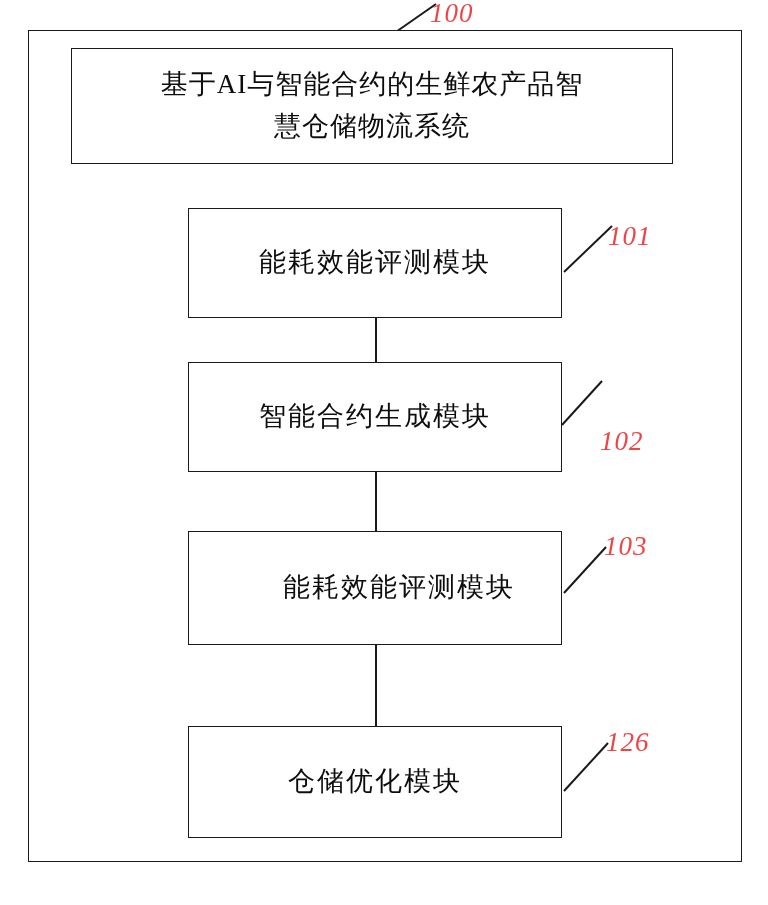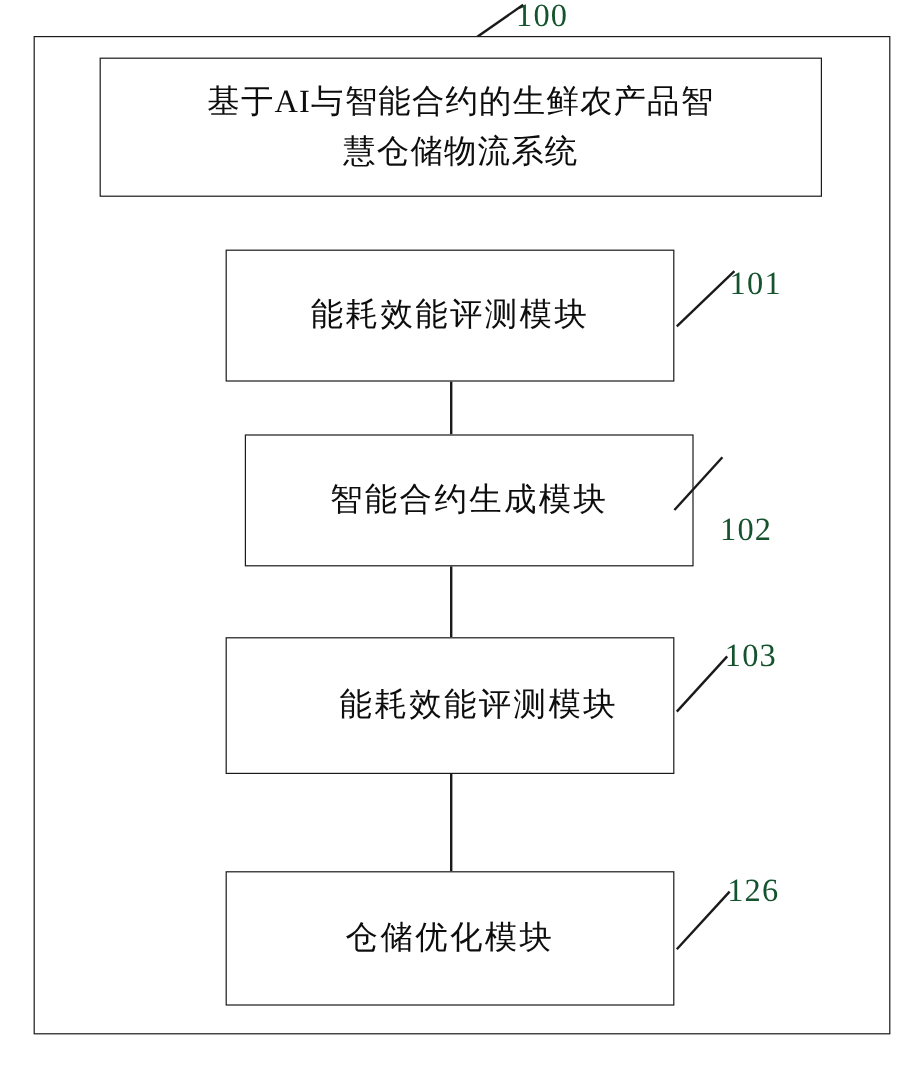--- a/index.html
+++ b/index.html
@@ -109,9 +109,10 @@
     font-family: "Liberation Serif", "DejaVu Serif", serif;
     font-size: 27px;
     letter-spacing: 1px;
-    color: #14532d;
+    color: #ef4444;
     line-height: 1;
     white-space: nowrap;
+    font-style: italic;
   }
   .ref-100 { left: 430px; top: 0px; }
   .ref-101 { left: 608px; top: 212px; margin-top: 11px; }

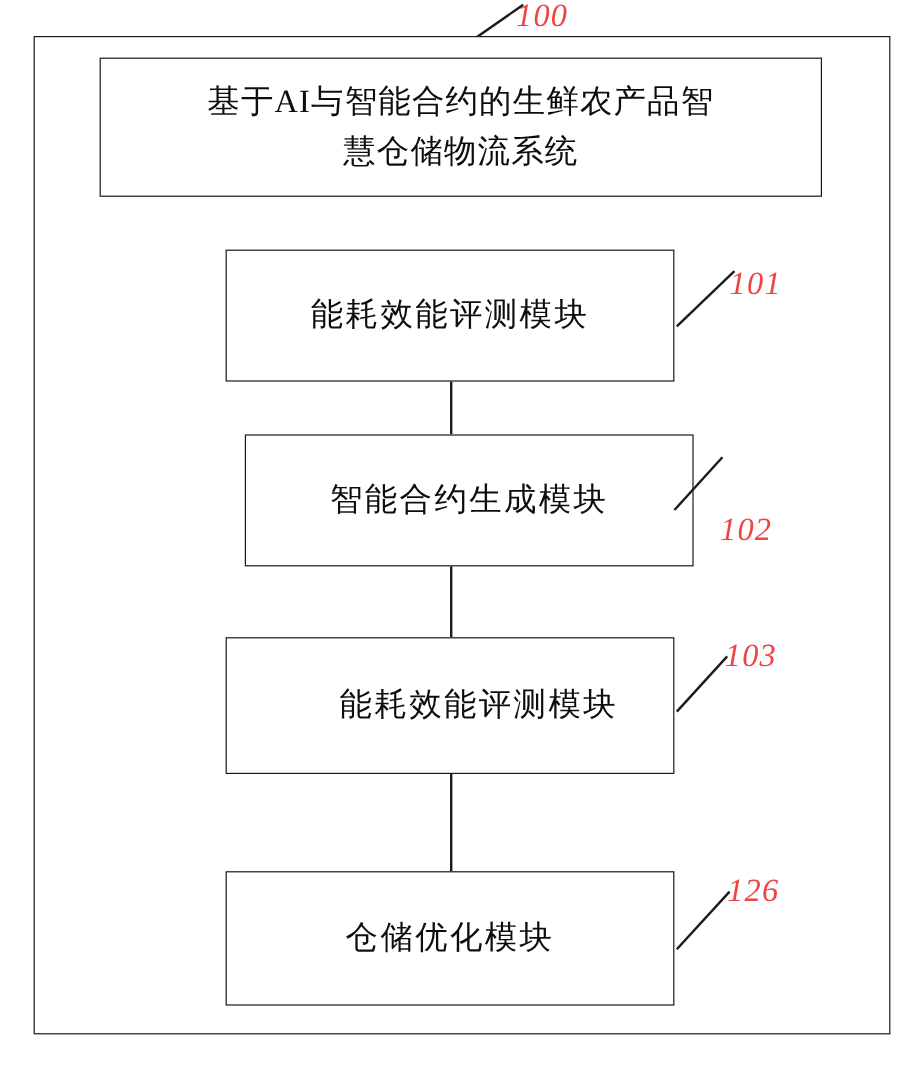--- a/index.html
+++ b/index.html
@@ -55,7 +55,7 @@
 
   
   .title-box {
-    left: 83px;
+    left: 71px;
     top: 48px;
     width: 602px;
     height: 116px;

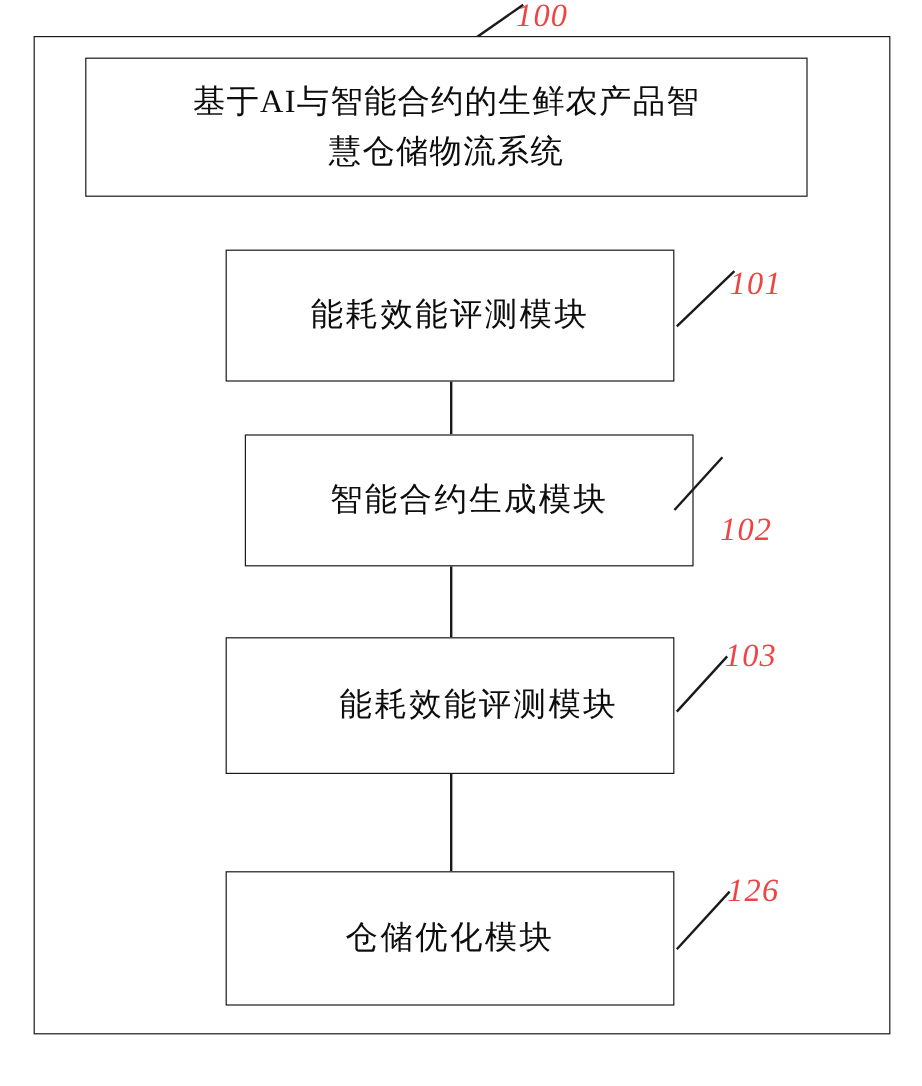--- a/index.html
+++ b/index.html
@@ -76,7 +76,7 @@
     letter-spacing: 2px;
   }
   .mod-101 { top: 208px;  height: 110px; }
-  .mod-102 { top: 362px;  height: 110px; margin-left: 16px; }
+  .mod-102 { top: 362px;  height: 110px; }
   .mod-103 { top: 531px;  height: 114px; padding-left: 48px; }
   .mod-104 { top: 726px;  height: 112px; }
 

